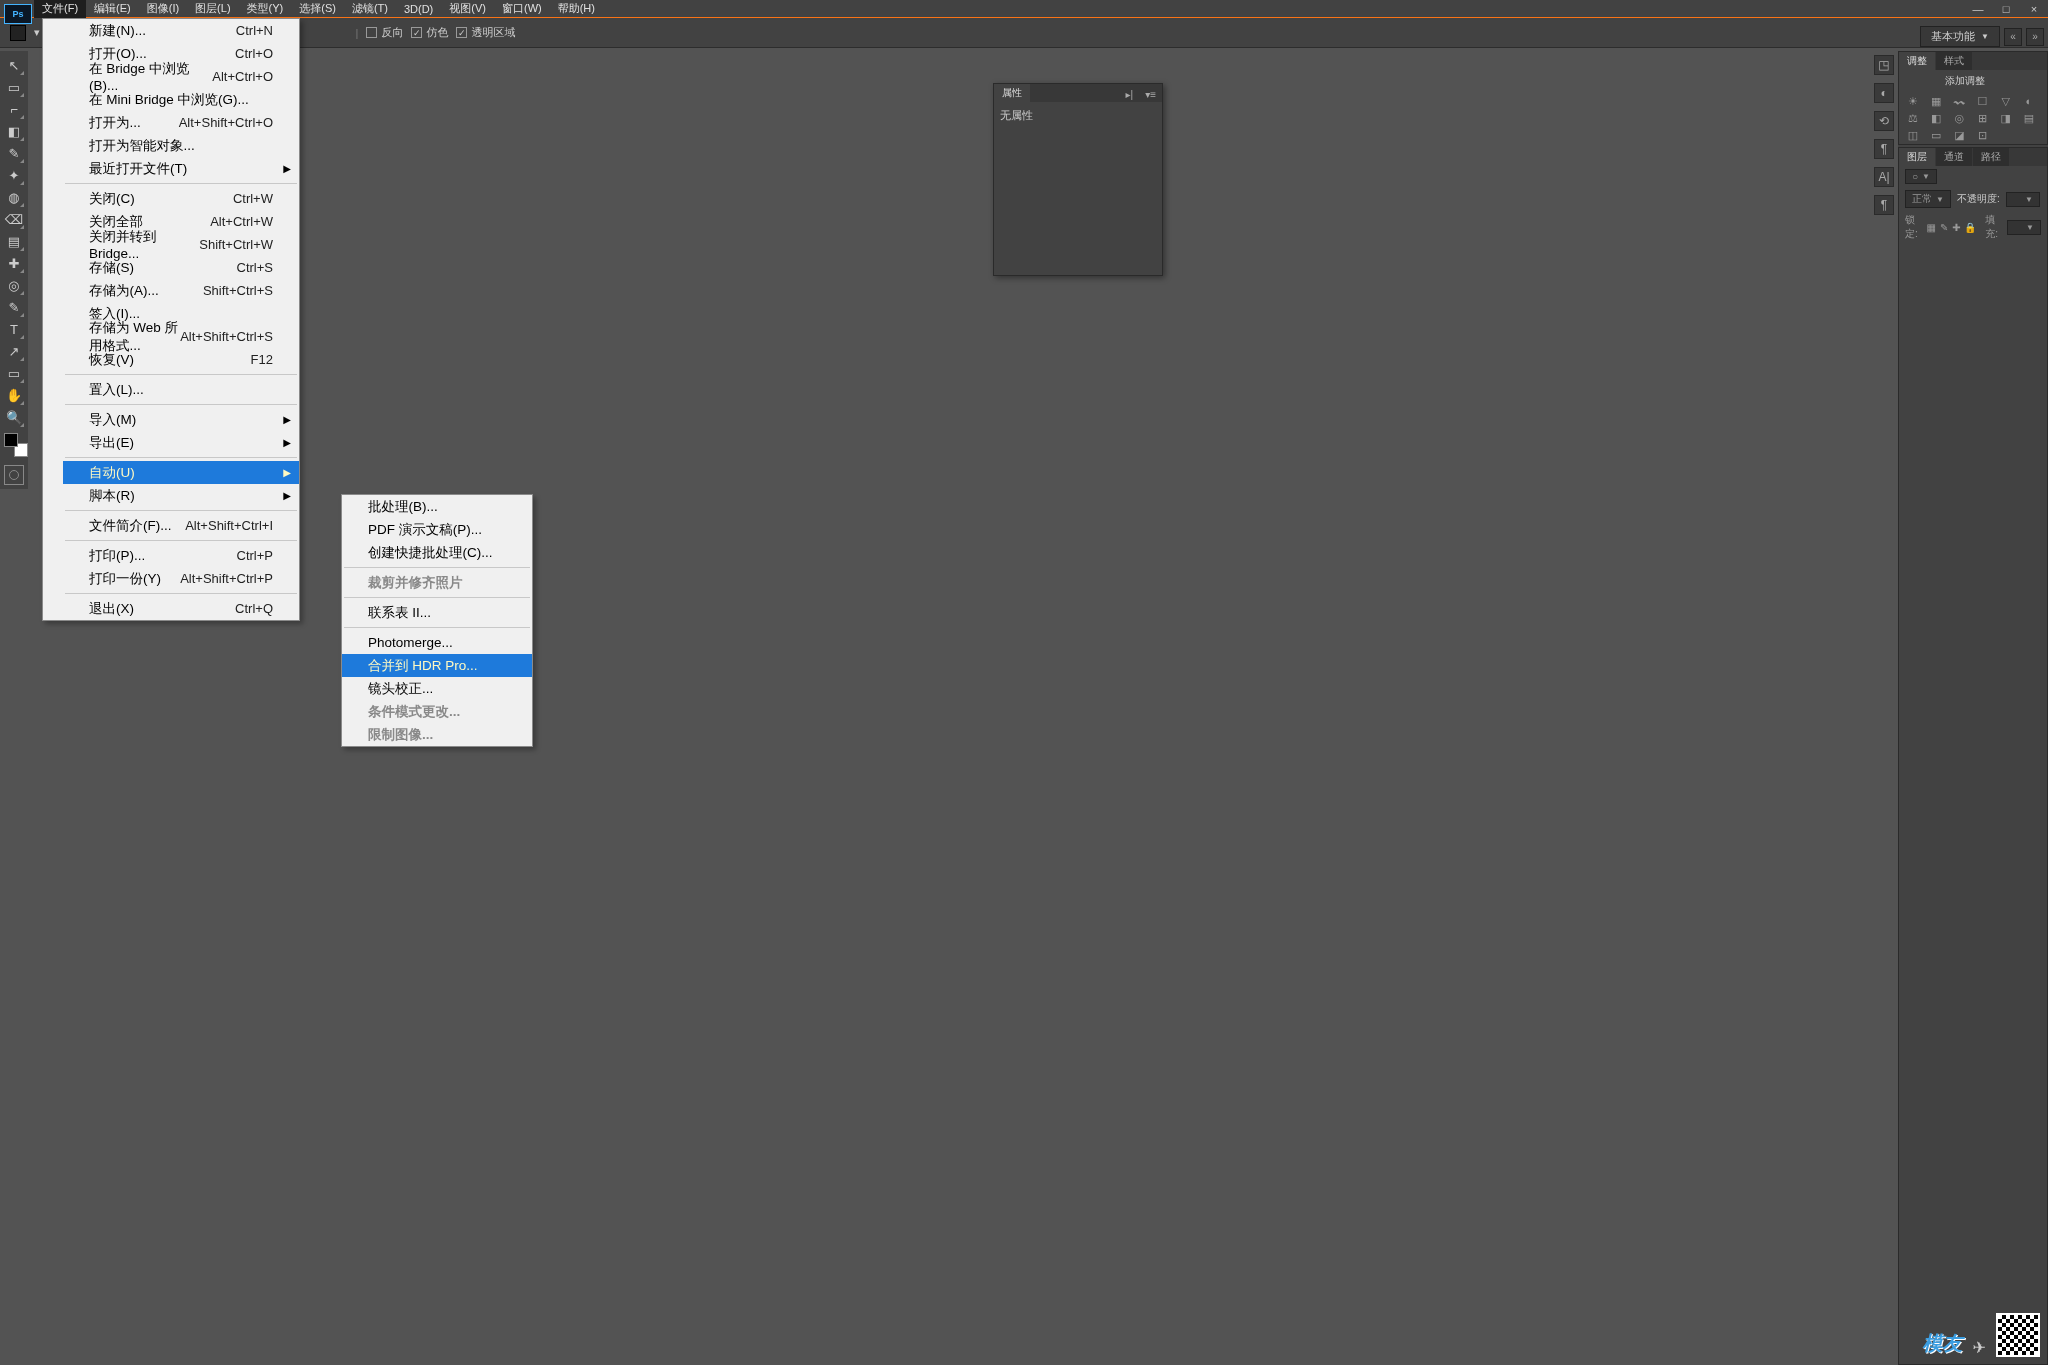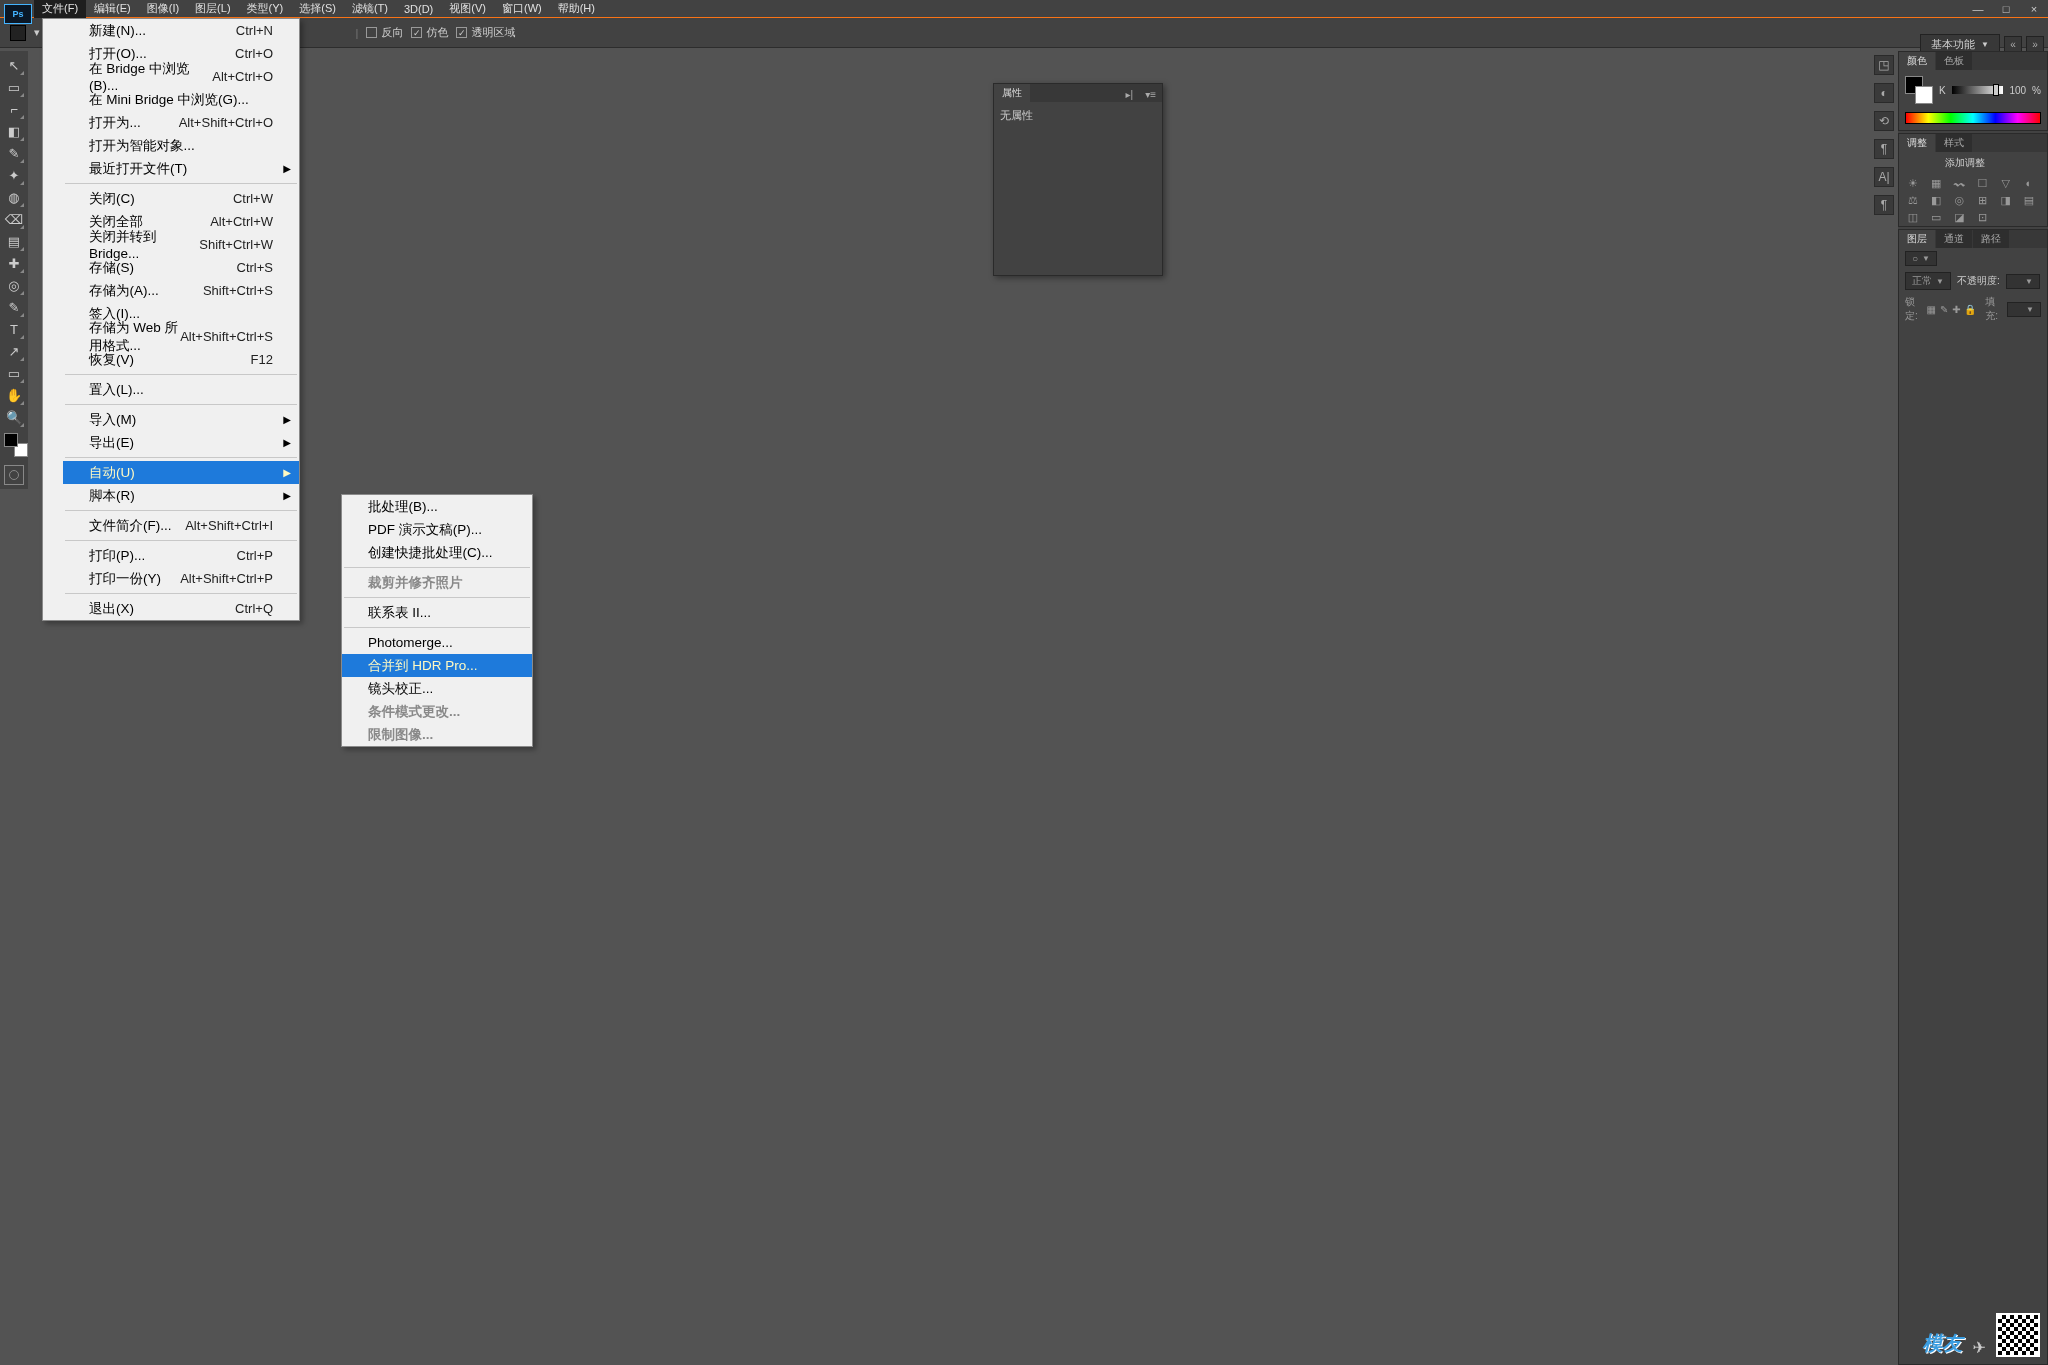--- a/index.html
+++ b/index.html
@@ -22,7 +22,7 @@
 .opt-check .cb { width: 11px; height: 11px; border: 1px solid #999; display: flex; align-items: center; justify-content: center; color: #ccc; font-size: 9px; }
 
 
-.workspace { position: absolute; top: 26px; right: 4px; display: flex; align-items: center; gap: 4px; margin-top: 8px; }
+.workspace { position: absolute; top: 26px; right: 4px; display: flex; align-items: center; gap: 4px; }
 .workspace-btn { background: #383838; border: 1px solid #222; padding: 2px 10px; color: #ccc; font-size: 11px; display: flex; align-items: center; gap: 6px; }
 .ws-nav { width: 18px; height: 18px; background: #383838; border: 1px solid #222; display: flex; align-items: center; justify-content: center; color: #aaa; font-size: 10px; }
 

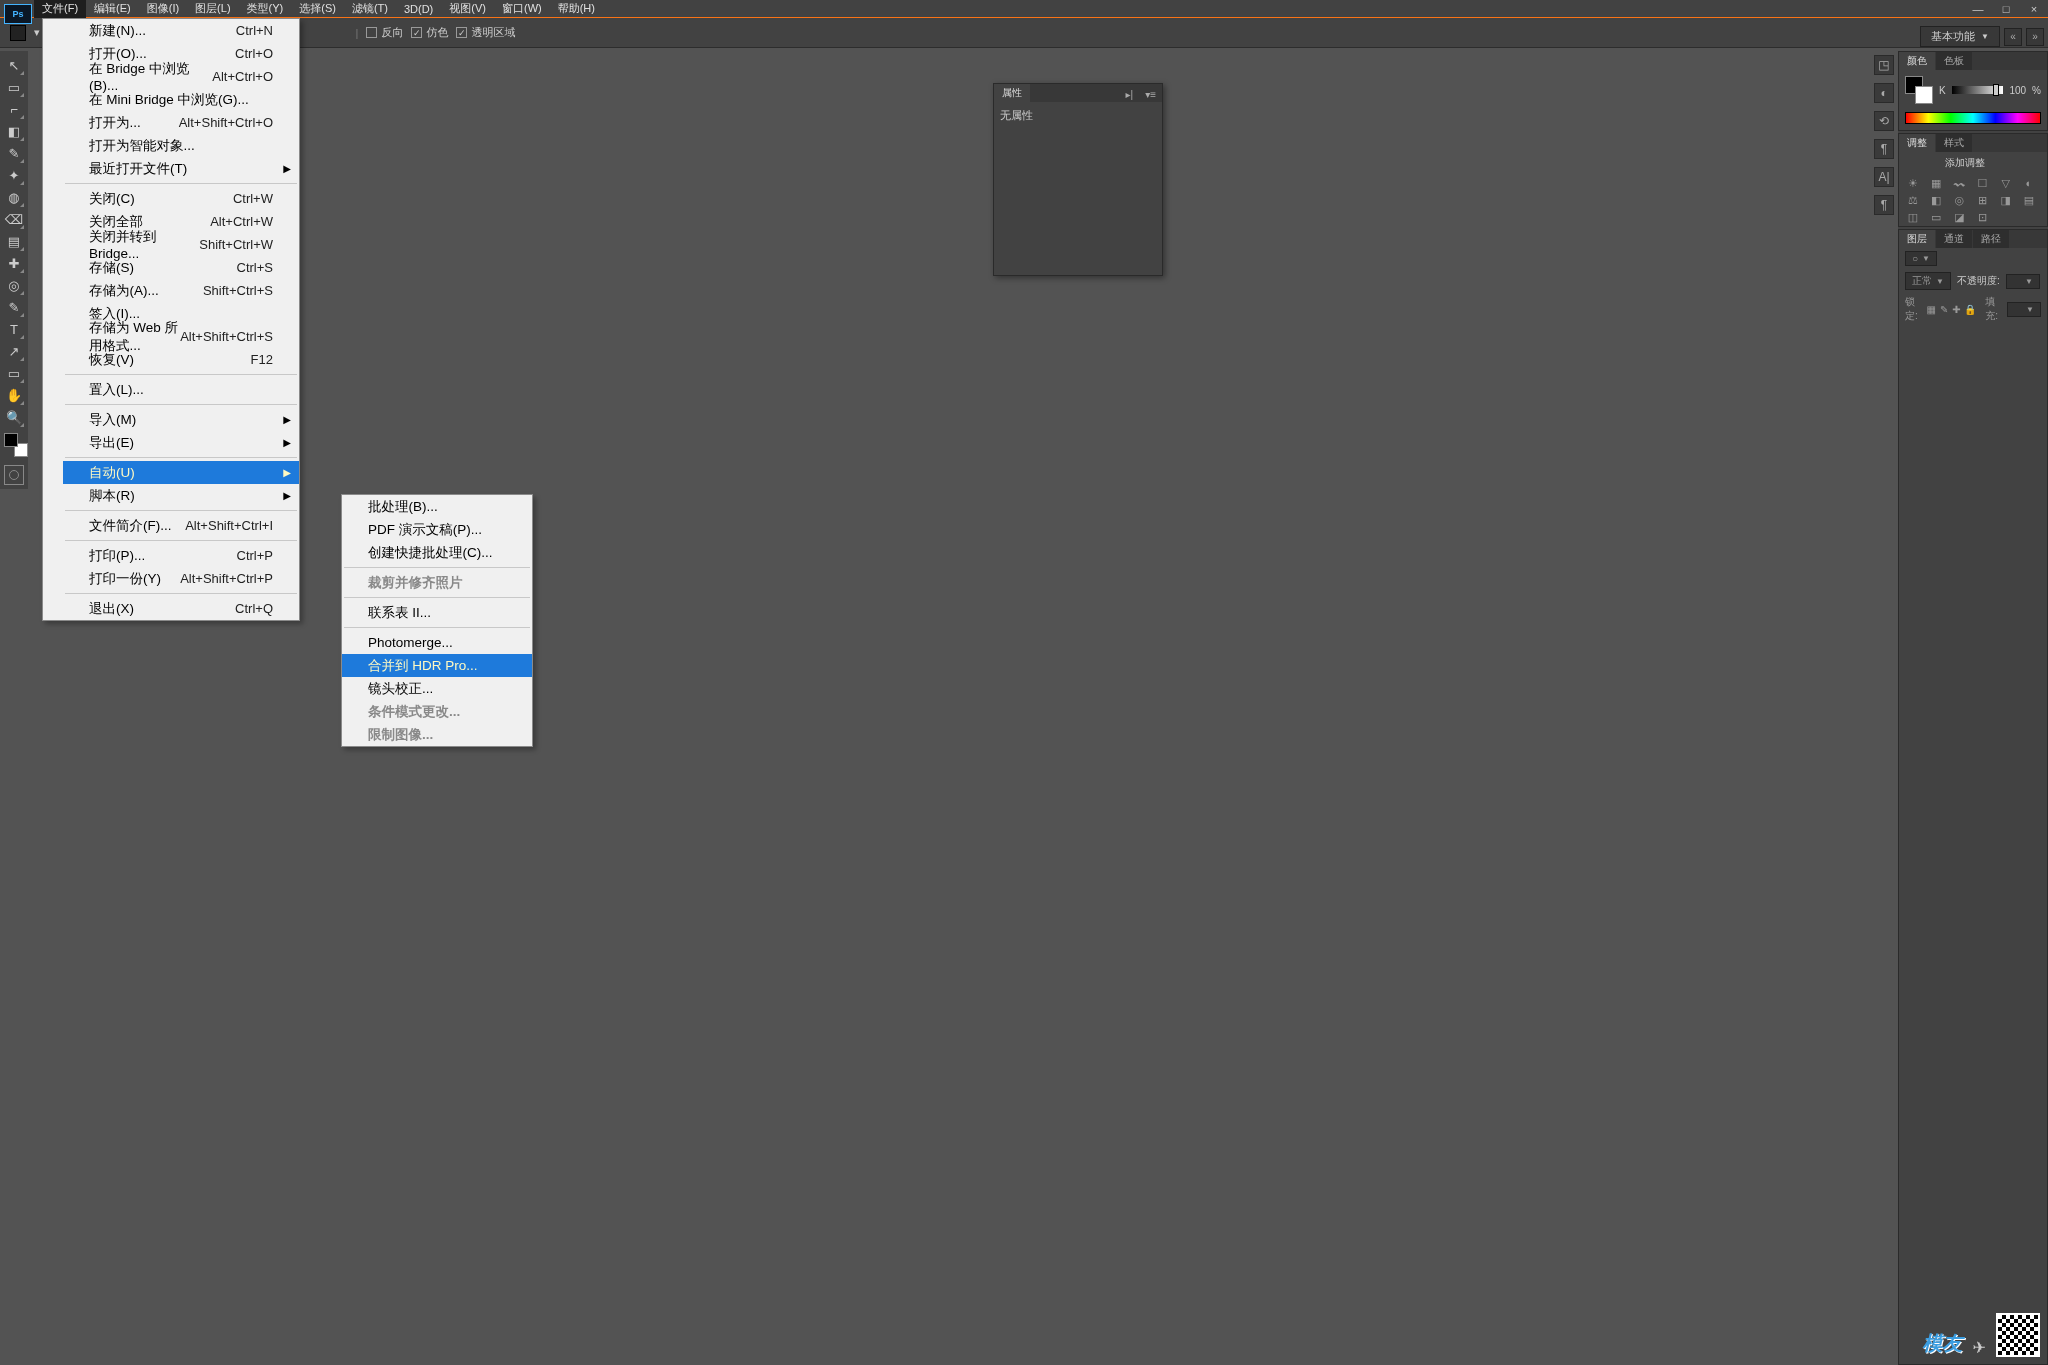--- a/index.html
+++ b/index.html
@@ -186,29 +186,6 @@
   </div>
 
 <div class="panels">
-  <div class="panel">
-    <div class="panel-tabs">
-      <div class="ptab active">颜色</div>
-      <div class="ptab">色板</div>
-    </div>
-    <div class="panel-body">
-      <div style="display:flex;align-items:center;gap:6px;">
-        <div class="color-swatches">
-            <div class="cf"></div>
-            <div class="cb2"></div>
-          </div>
-        <span>K</span>
-        <div class="slider" style="flex:1">
-            <div class="track">
-              <div class="thumb"></div>
-            </div>
-          </div>
-        <span>100</span>
-        <span>%</span>
-      </div>
-      <div class="hue-bar"></div>
-    </div>
-  </div>
 
   <div class="panel">
     <div class="panel-tabs">

